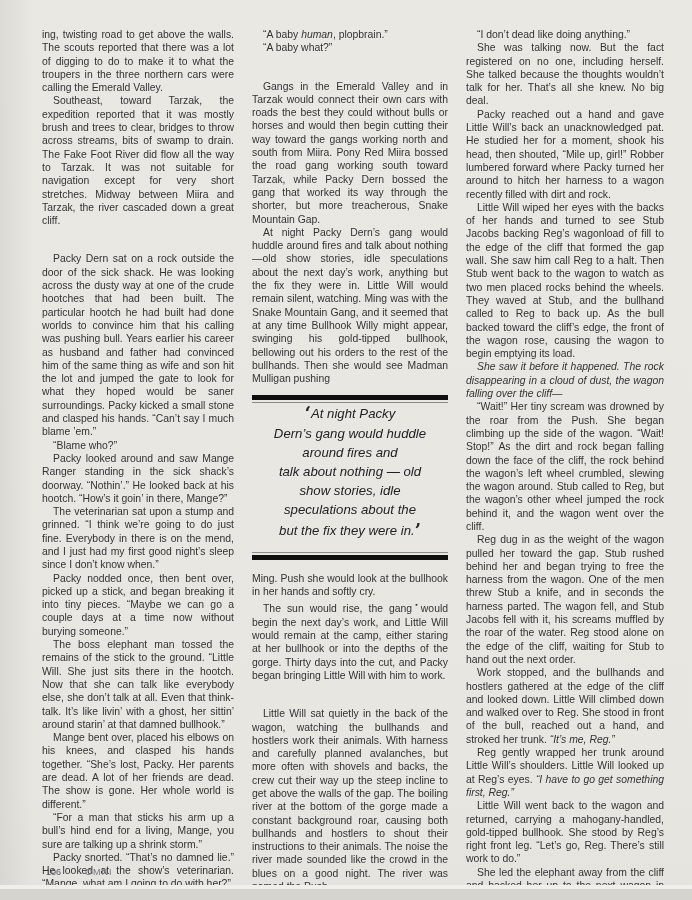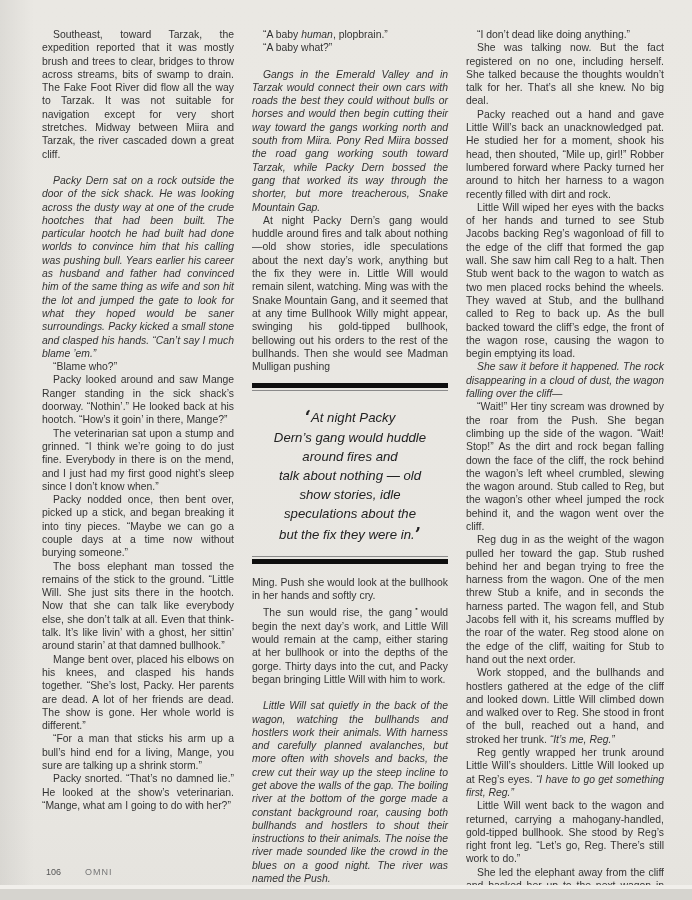--- a/index.html
+++ b/index.html
@@ -49,6 +49,7 @@
   <div class="columns">
 
     <div class="col">
+        <p class="para"><span>ing, twisting road to get above the walls. The scouts reported that there was a lot of digging to do to make it to what the troupers in the three northern cars were calling the Emerald Valley.</span></p>
         <p class="para indent"><span>Southeast, toward Tarzak, the expedition reported that it was mostly brush and trees to clear, bridges to throw across streams, bits of swamp to drain. The Fake Foot River did flow all the way to Tarzak. It was not suitable for navigation except for very short stretches. Midway between Miira and Tarzak, the river cascaded down a great cliff.</span></p>
         <p class="para indent gap"><span>Packy Dern sat on a rock outside the door of the sick shack. He was looking across the dusty way at one of the crude hootches that had been built. The particular hootch he had built had done worlds to convince him that his calling was pushing bull. Years earlier his career as husband and father had convinced him of the same thing as wife and son hit the lot and jumped the gate to look for what they hoped would be saner surroundings. Packy kicked a small stone and clasped his hands. “Can’t say I much blame ’em.”</span></p>
         <p class="para indent"><span>“Blame who?”</span></p>

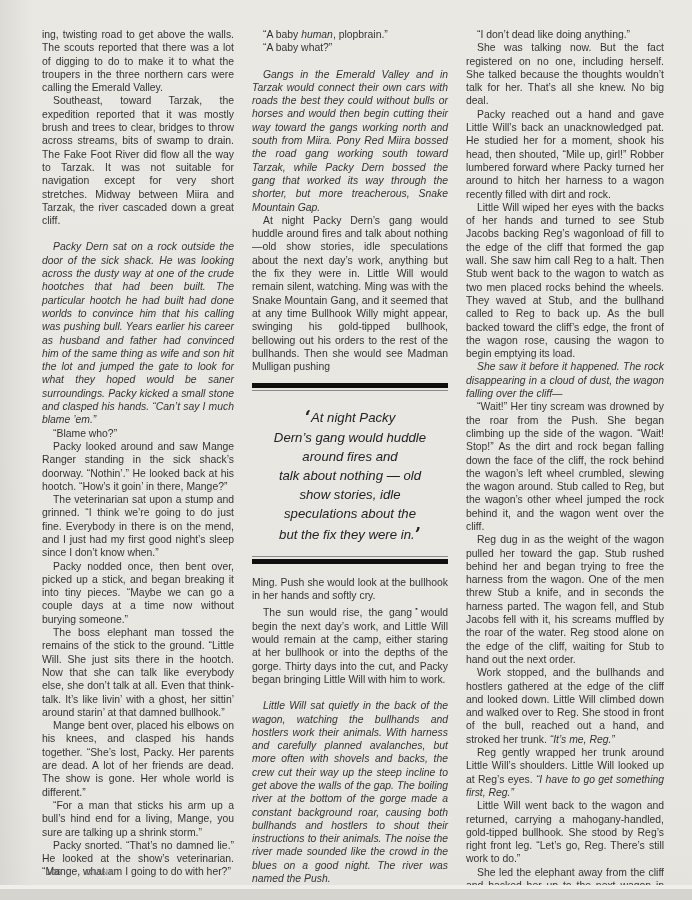--- a/index.html
+++ b/index.html
@@ -18,7 +18,7 @@
   .col.rightcol{width:198px;margin-left:18px;}
   .para{margin:0;font-size:10.4px;line-height:13.3px;text-align:justify;color:#333;}
   .para.indent{text-indent:11px;}
-  .para.gap{margin-top:13px;font-style:italic;}
+  .para.gap{margin-top:25px;}
   .it{font-style:italic;}
   .supmark{font-size:7px;vertical-align:5px;}
   .rule-block{margin-top:10px;}

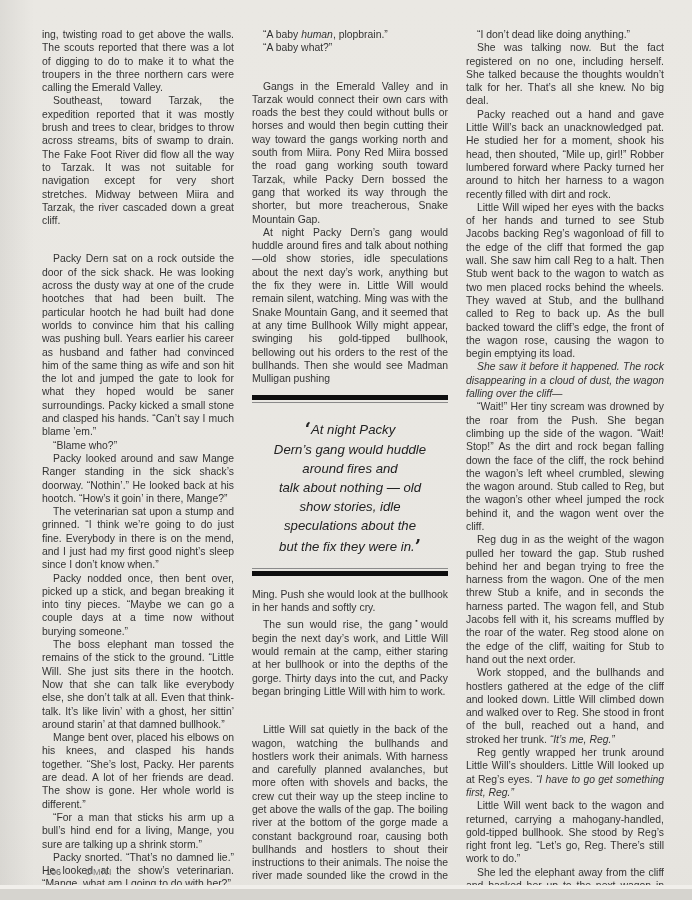--- a/index.html
+++ b/index.html
@@ -26,7 +26,7 @@
   .rule-thick{height:5px;background:#0f0f0f;}
   .rule-thin{height:1px;background:#8a8a8a;}
   .rule-gap{height:2px;}
-  .pull-quote{margin-top:16px;padding:0 4px;}
+  .pull-quote{padding:0 4px;}
   .pull-quote .para{
     font-size:13.2px;line-height:19.2px;font-style:italic;
     text-align:center;text-indent:0;color:#222;

